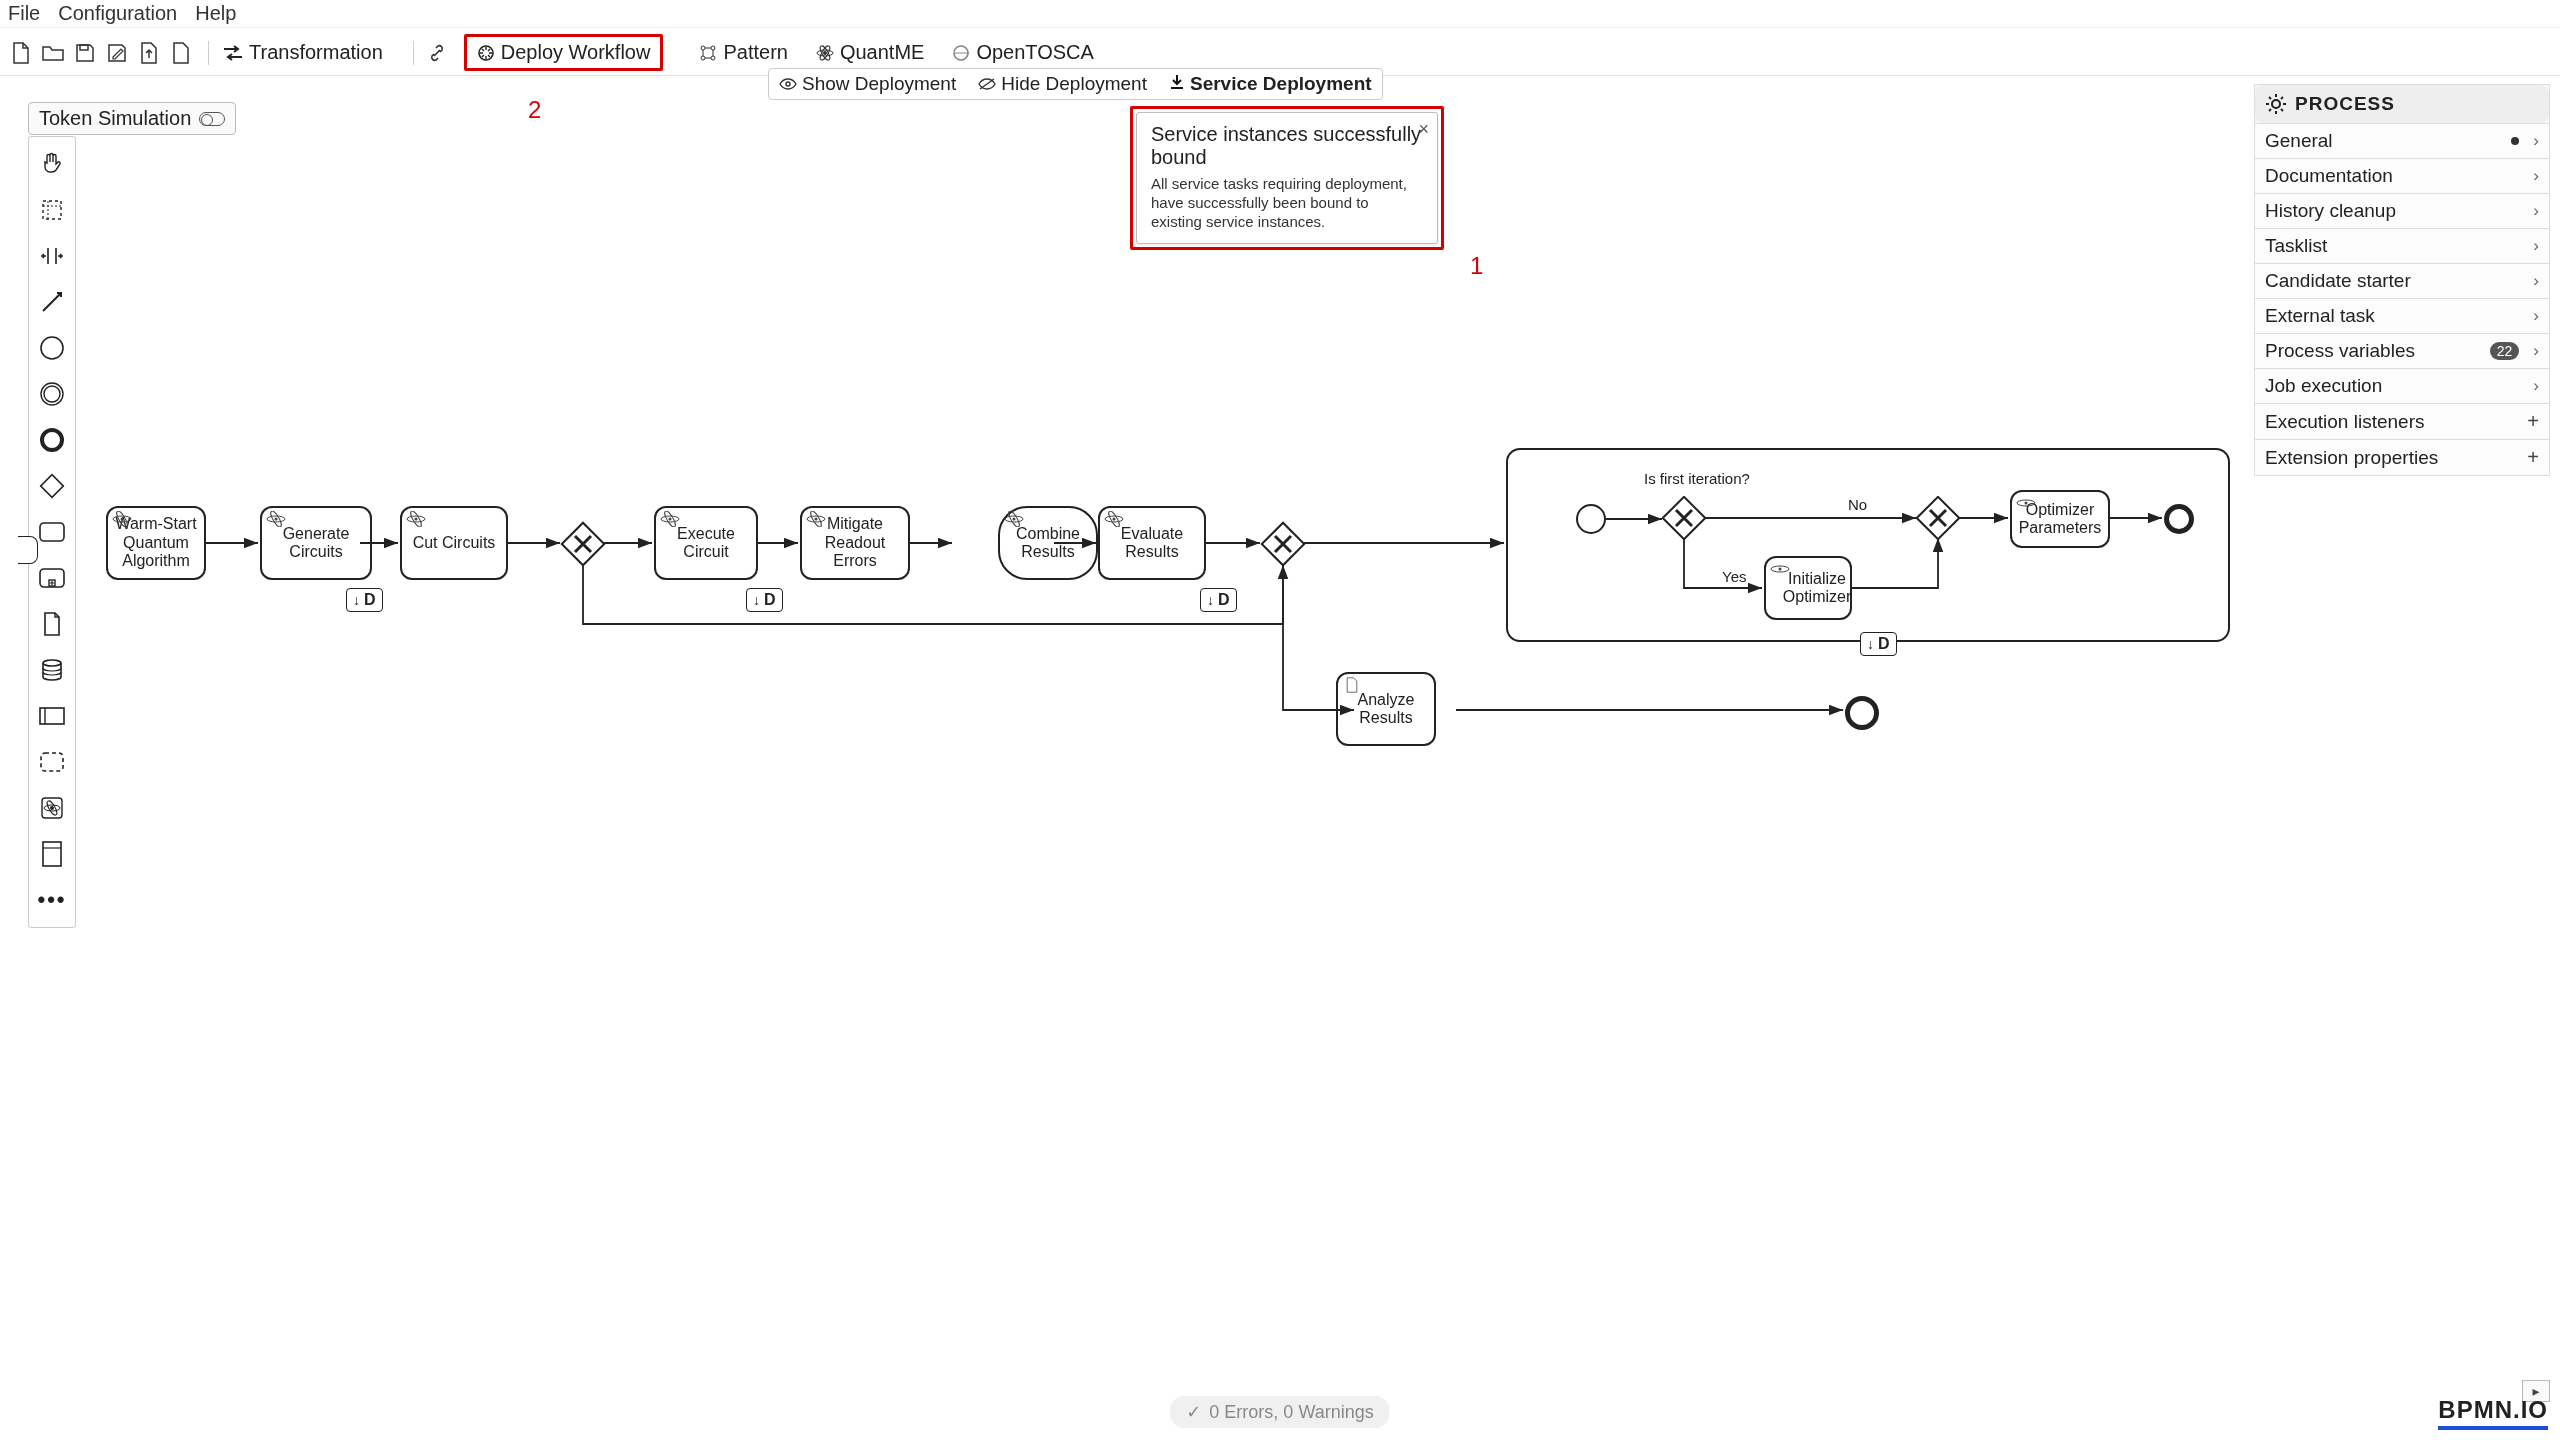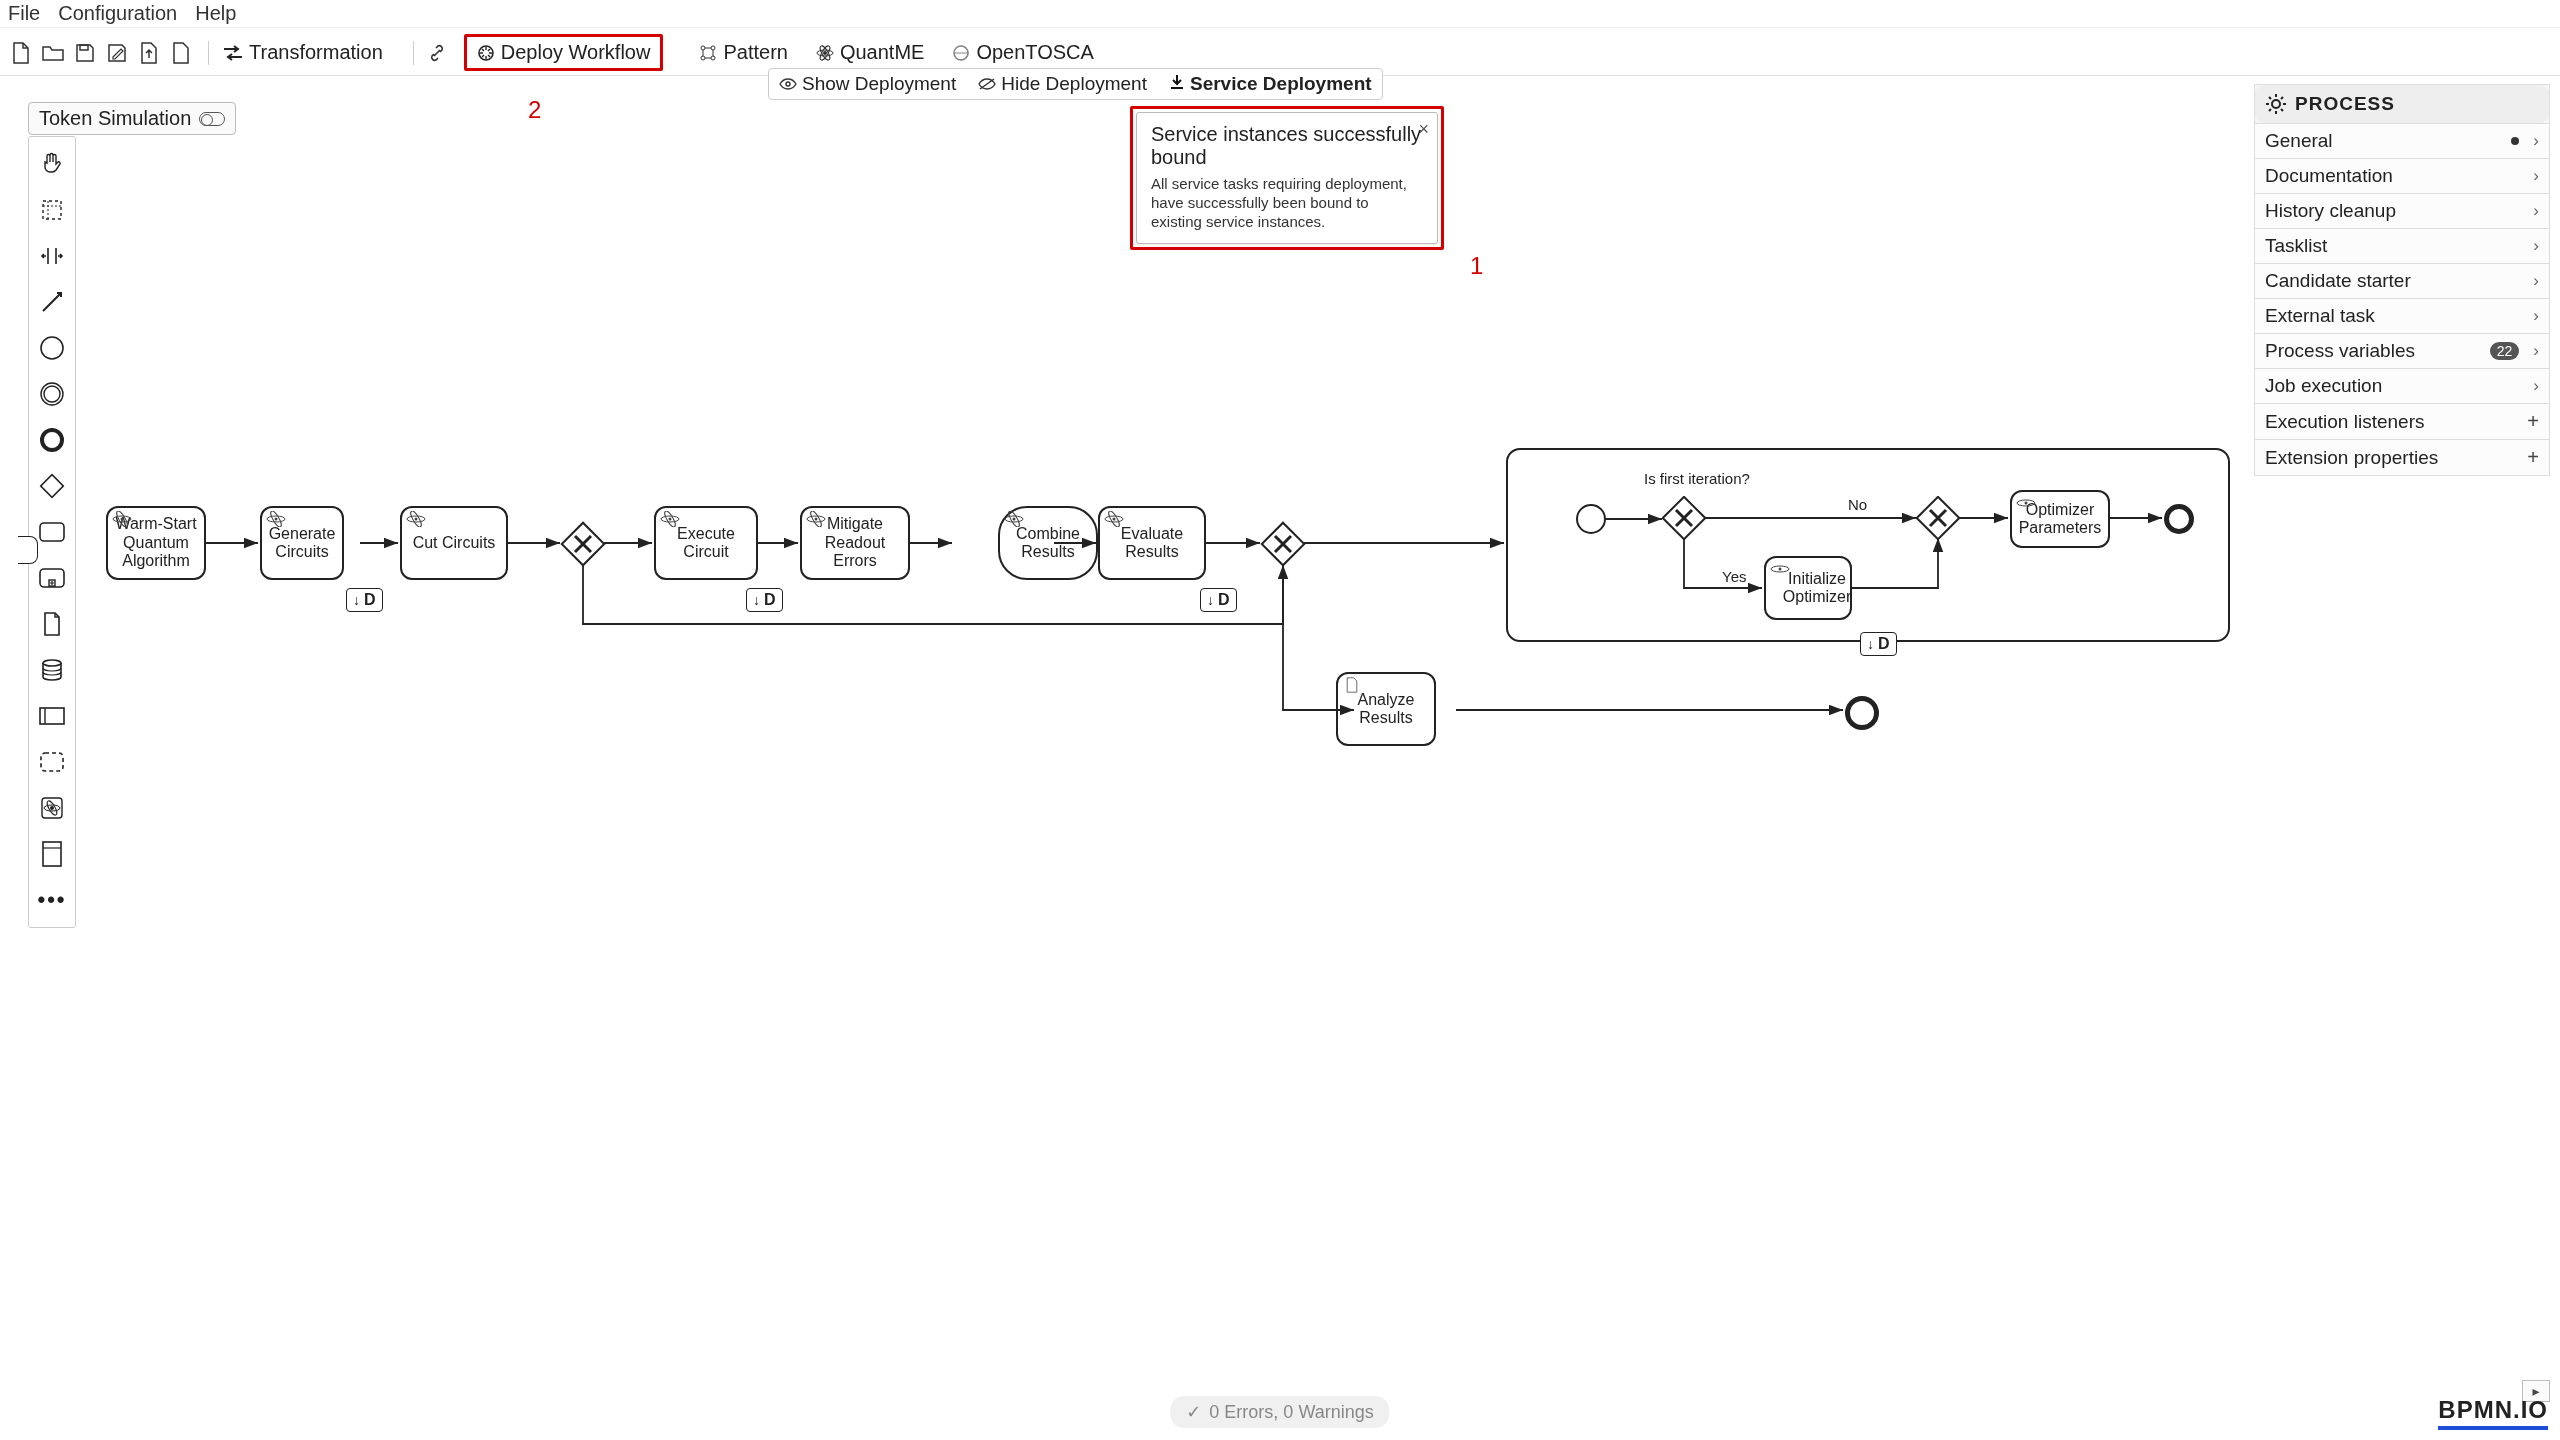--- a/index.html
+++ b/index.html
@@ -425,7 +425,7 @@
       </svg></span>
   <span>Warm-Start Quantum Algorithm</span>
 </div>
-<div class="task" style="top:506px; left:260px; width:84px; height:74px;">
+<div class="task" style="top:506px; left:260px; width:112px; height:74px;">
   <span class="marker"><svg viewBox="0 0 22 16">
         <ellipse cx="11" cy="8" rx="9" ry="3" fill="none" stroke="#444"></ellipse>
         <ellipse cx="11" cy="8" rx="9" ry="3" fill="none" stroke="#444" transform="rotate(60 11 8)"></ellipse>

